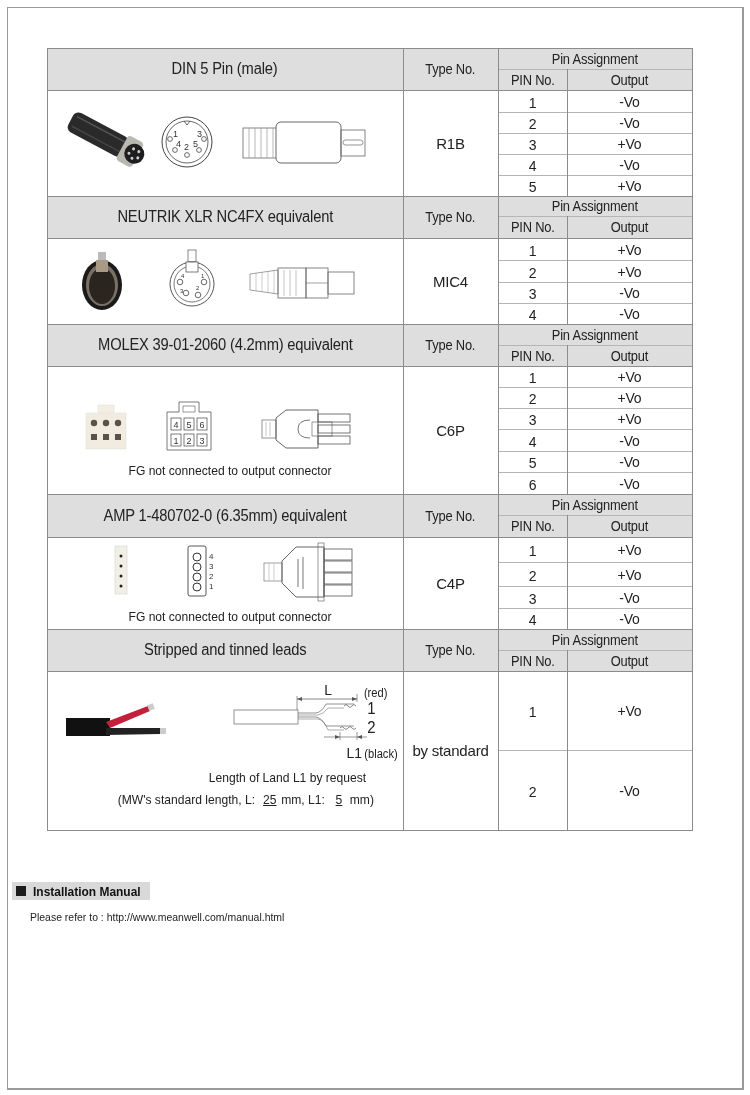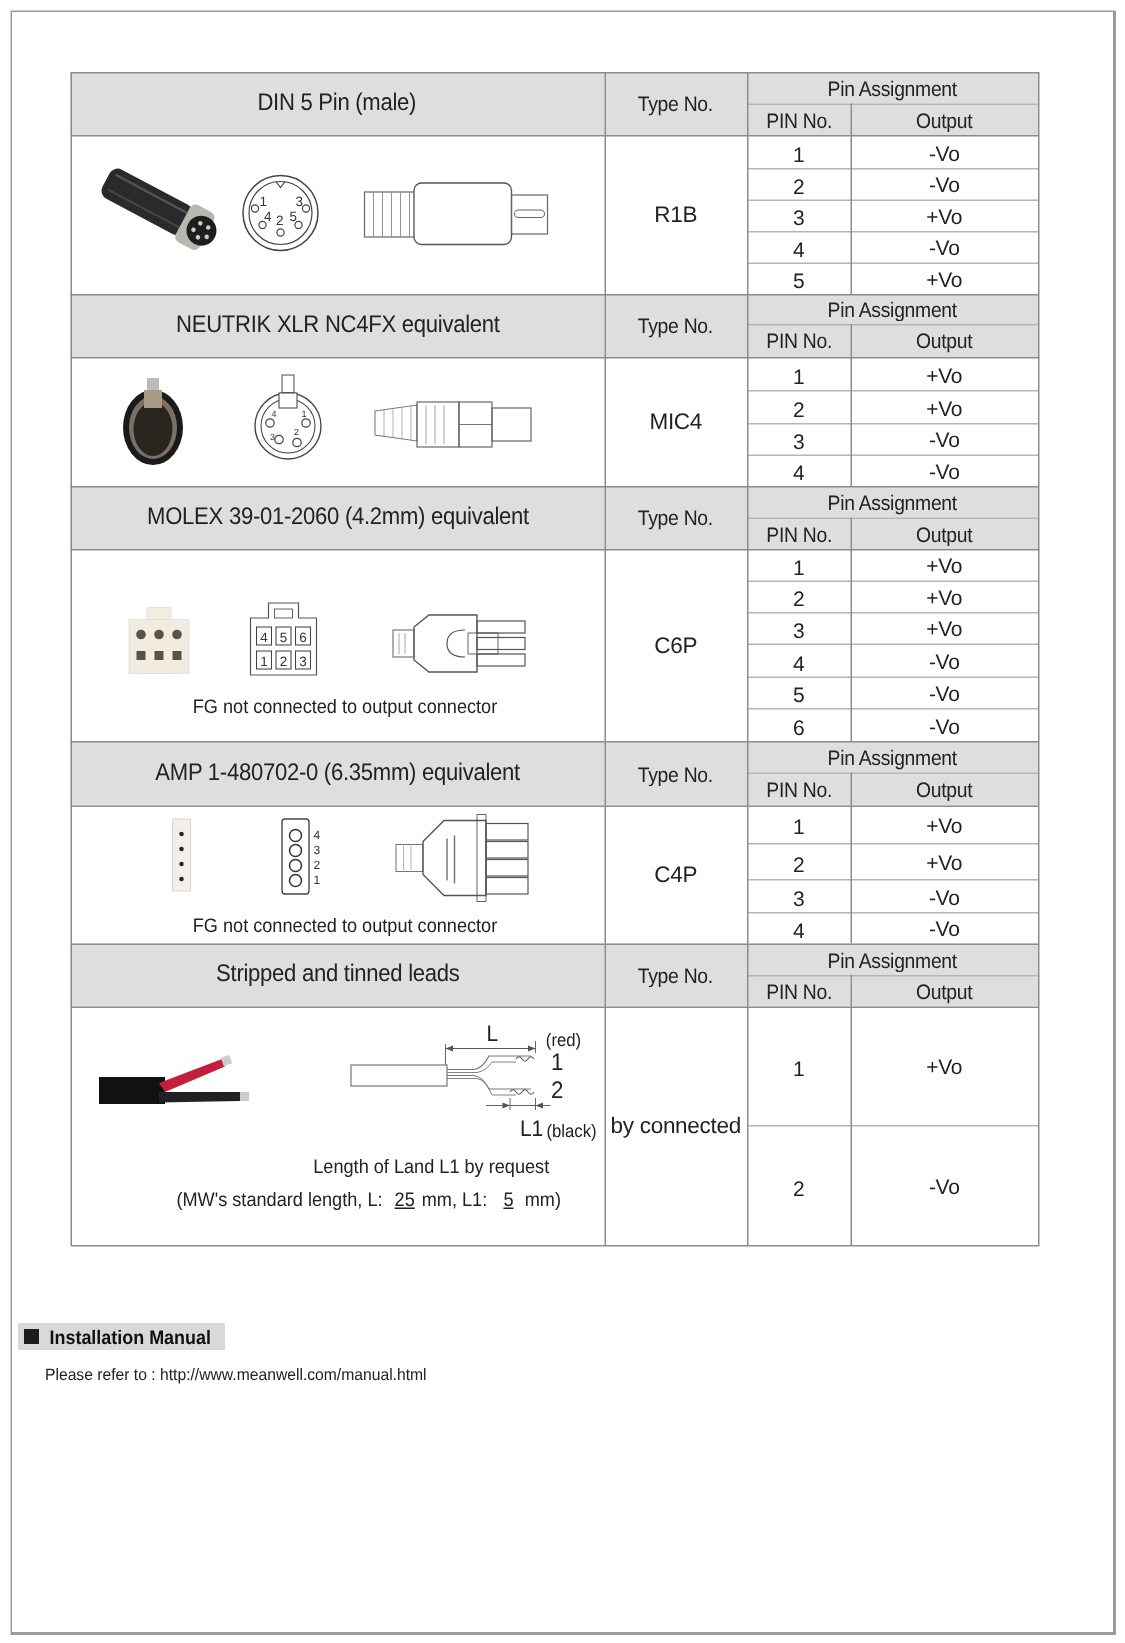--- a/index.html
+++ b/index.html
@@ -241,7 +241,7 @@
         <span style="transform:scaleX(0.92);display:inline-block;">Output</span>
       </div>
       <div class="cell" style="left:356px;top:623px;width:95px;height:159px;font-size:15px;">
-        <span>by connected</span>
+        <span>by standard</span>
       </div>
       <div style="position:absolute;left:0;top:0;">
         <div class="cell" style="left:451px;top:623px;width:69px;height:79px;padding-top:3px;">1</div>

